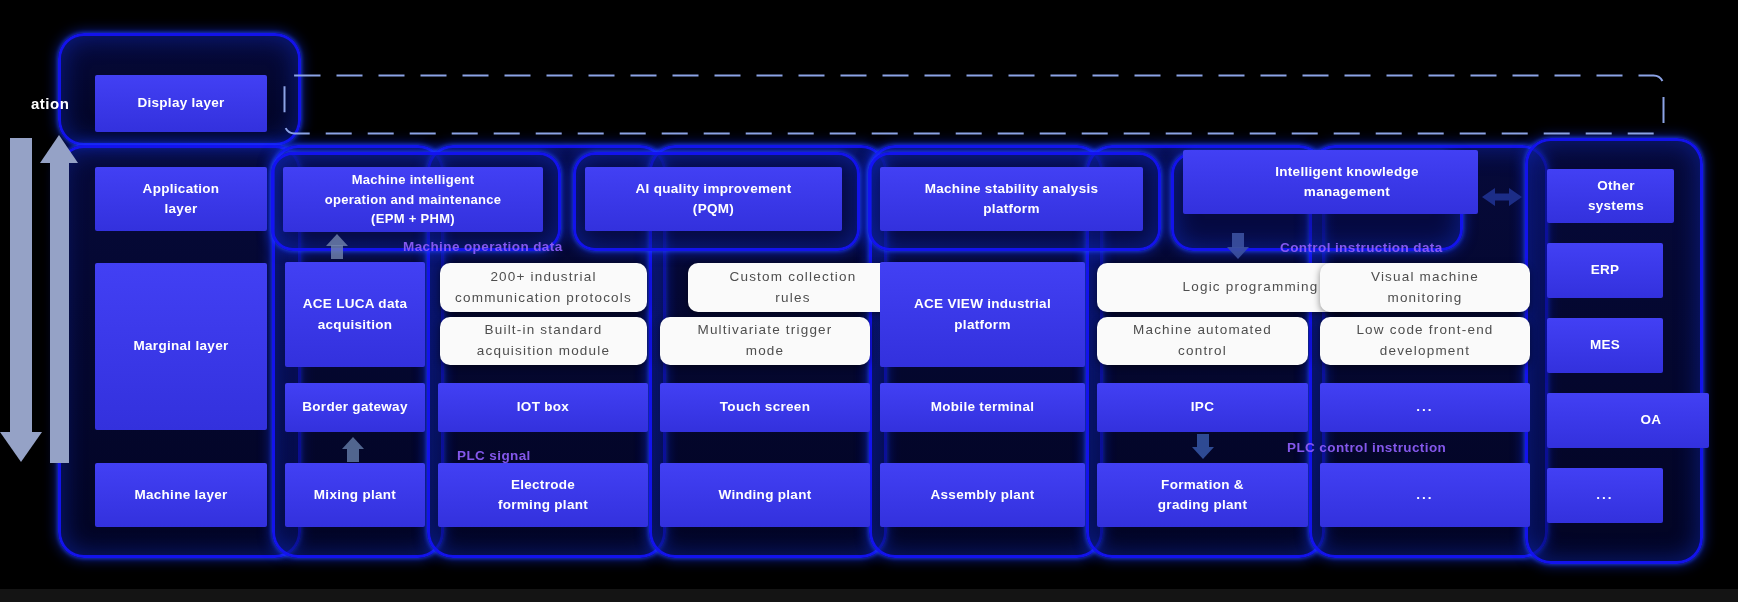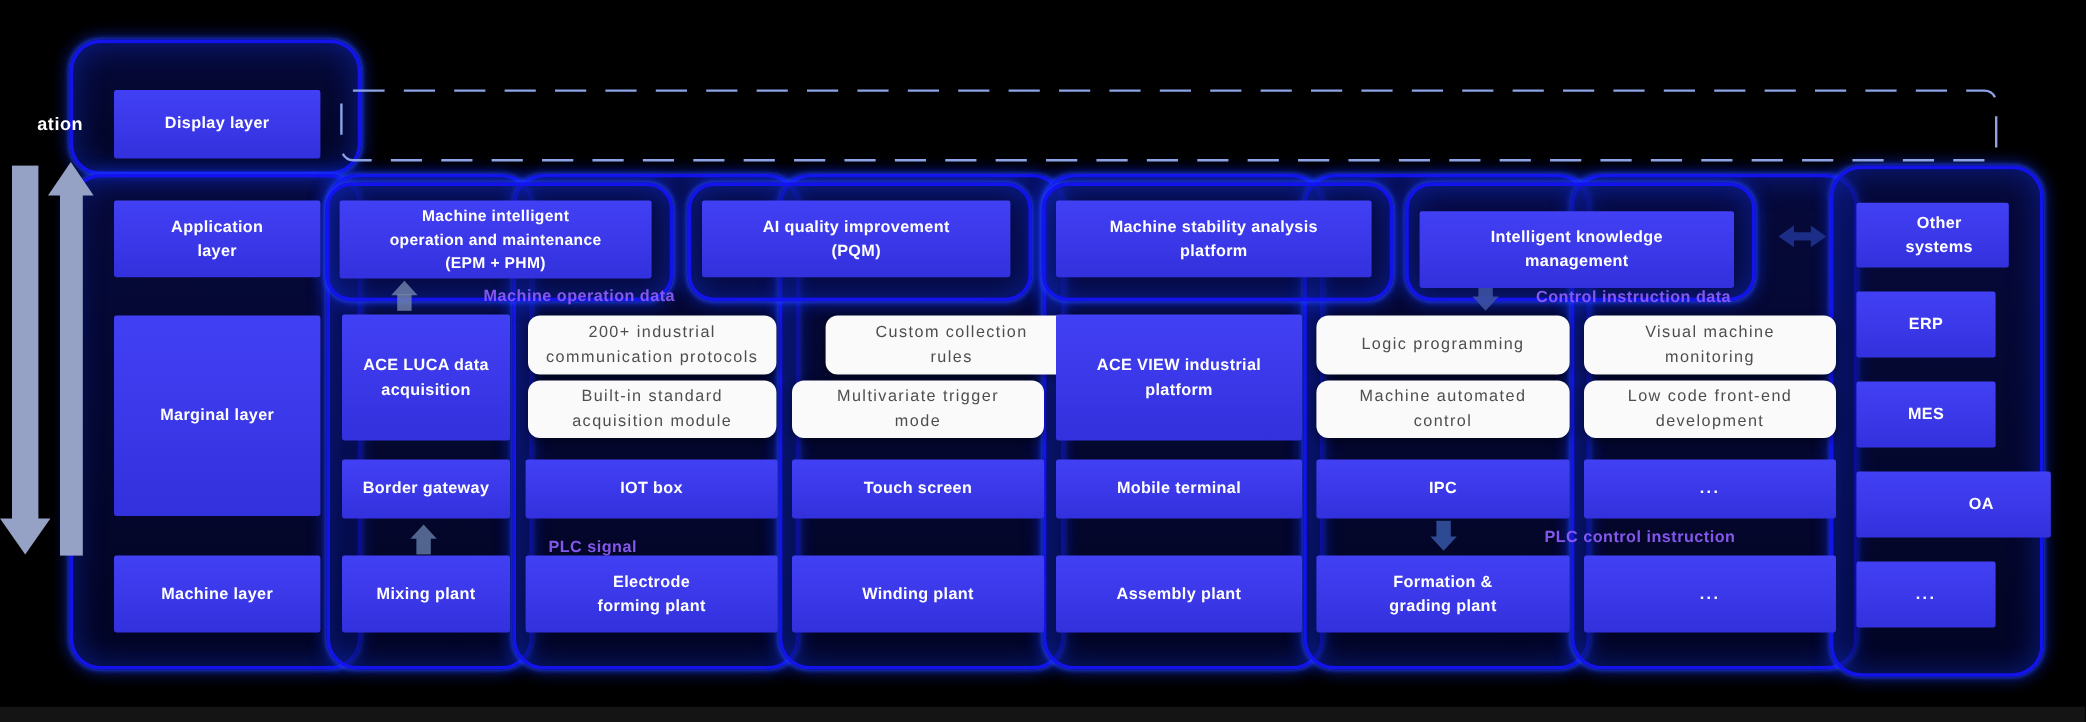--- a/index.html
+++ b/index.html
@@ -93,7 +93,7 @@
 (PQM)</div>
   <div class="box" style="left:880px;top:167px;width:263px;height:64px;">Machine stability analysis
 platform</div>
-  <div class="box" style="left:1183px;top:176px;width:262px;height:64px;">Intelligent knowledge
+  <div class="box" style="left:1183px;top:150px;width:262px;height:64px;padding-left:33px;">Intelligent knowledge
 management</div>
 
   <div class="flow-label" style="left:403px;top:239px;">Machine operation data</div>

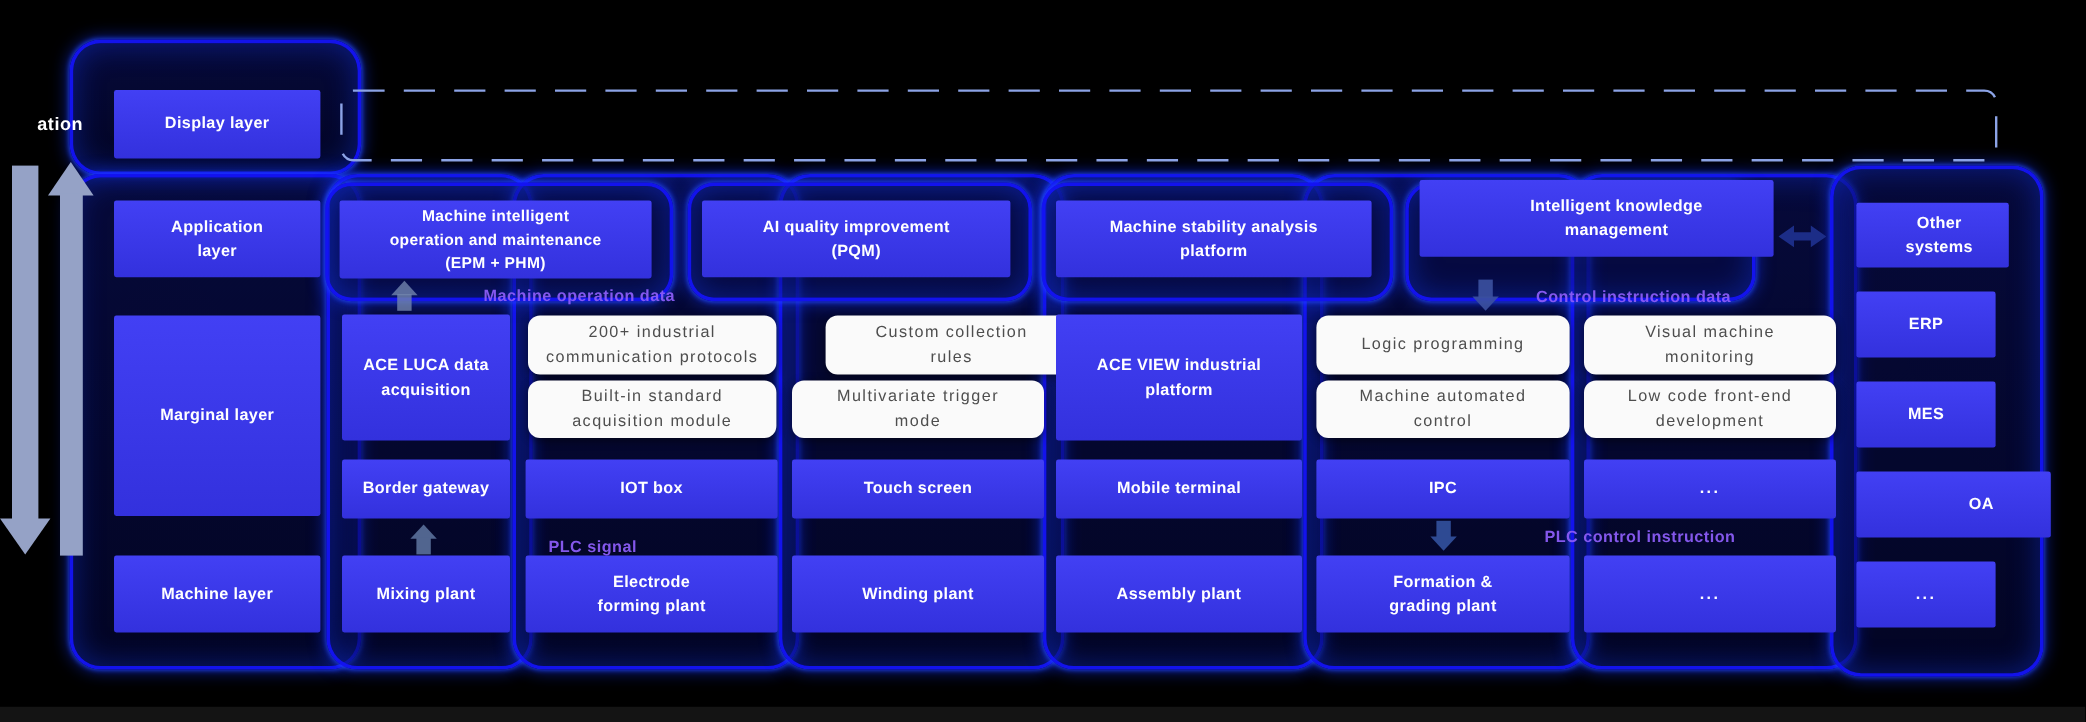--- a/index.html
+++ b/index.html
@@ -111,7 +111,7 @@
 mode</div>
   <div class="box" style="left:880px;top:262px;width:205px;height:105px;">ACE VIEW industrial
 platform</div>
-  <div class="wbox" style="left:1097px;top:263px;width:211px;height:49px;">Logic programming</div>
+  <div class="wbox" style="left:1097px;top:263px;width:211px;height:49px;padding-left:48px;">Logic programming</div>
   <div class="wbox" style="left:1097px;top:317px;width:211px;height:48px;">Machine automated
 control</div>
   <div class="wbox" style="left:1320px;top:263px;width:210px;height:49px;">Visual machine

